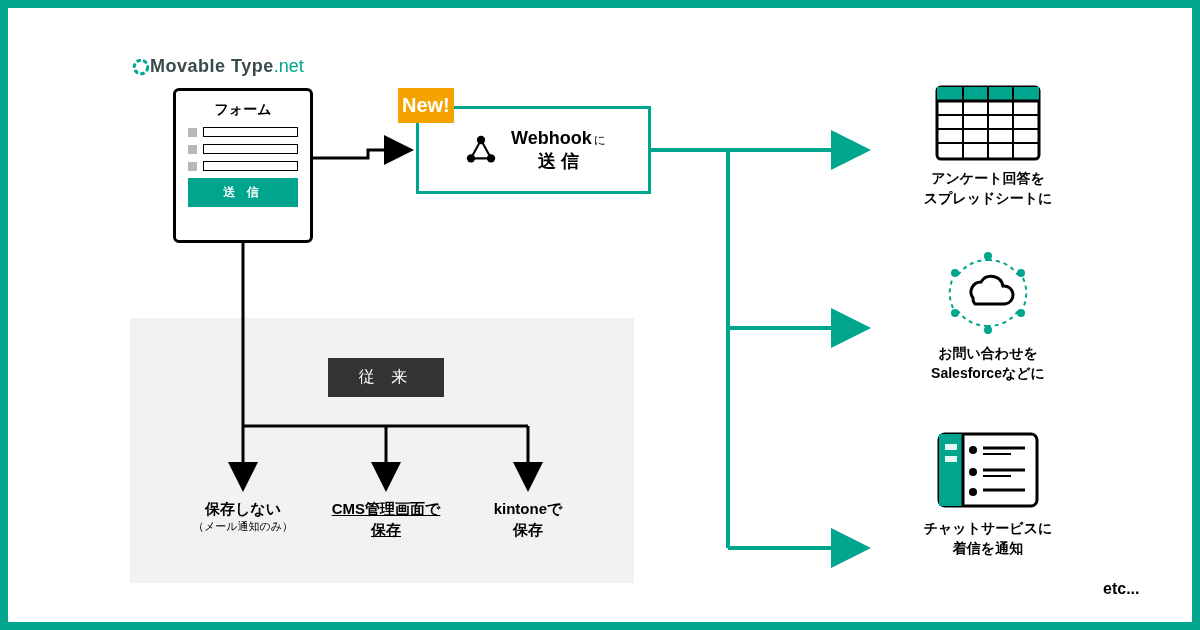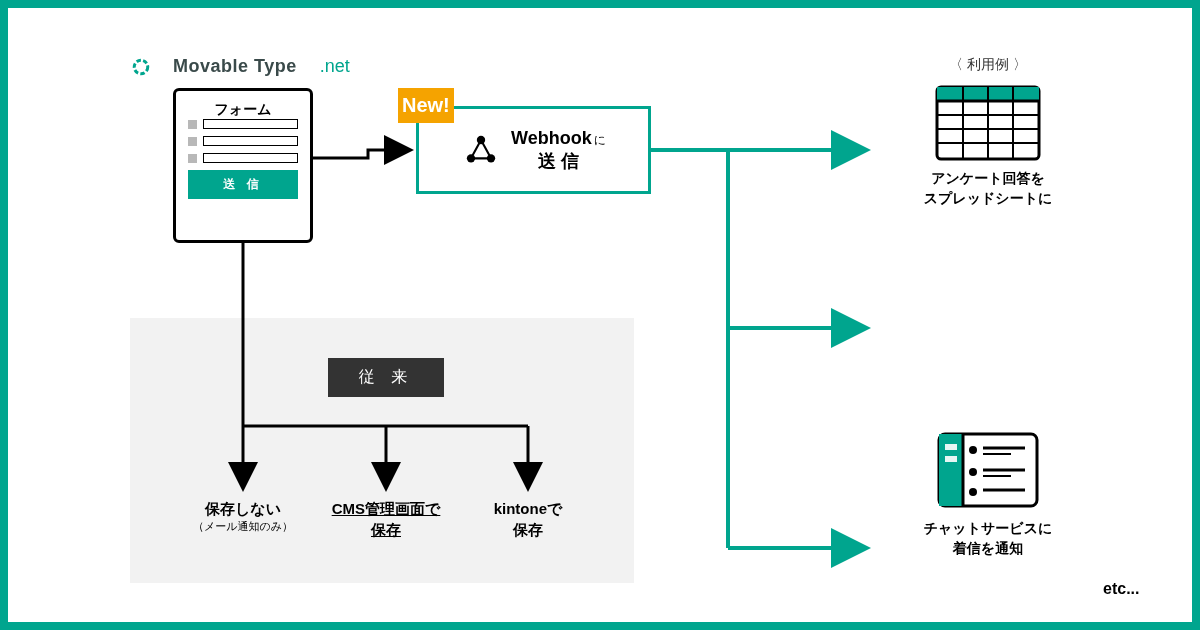--- a/index.html
+++ b/index.html
@@ -21,7 +21,7 @@
     top: 48px;
     display: flex;
     align-items: center;
-    gap: 23px;
+    gap: 0;
     color: #3a4a4a;
   }
   .logo-mark {

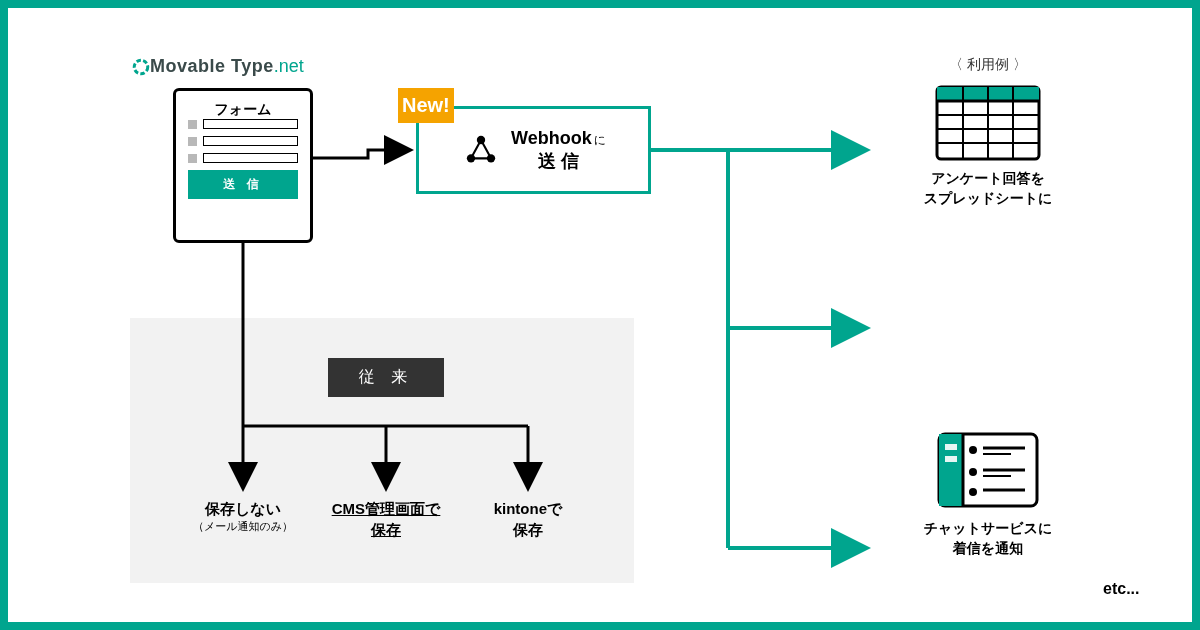--- a/index.html
+++ b/index.html
@@ -248,7 +248,6 @@
 保存</span>
   </div>
 
-  <div class="usage-header">〈 利用例 〉</div>
 
   <div class="usecase" style="top:75px;">
     <svg width="110" height="80" viewBox="0 0 110 80" style="display:block;margin:0 auto;">

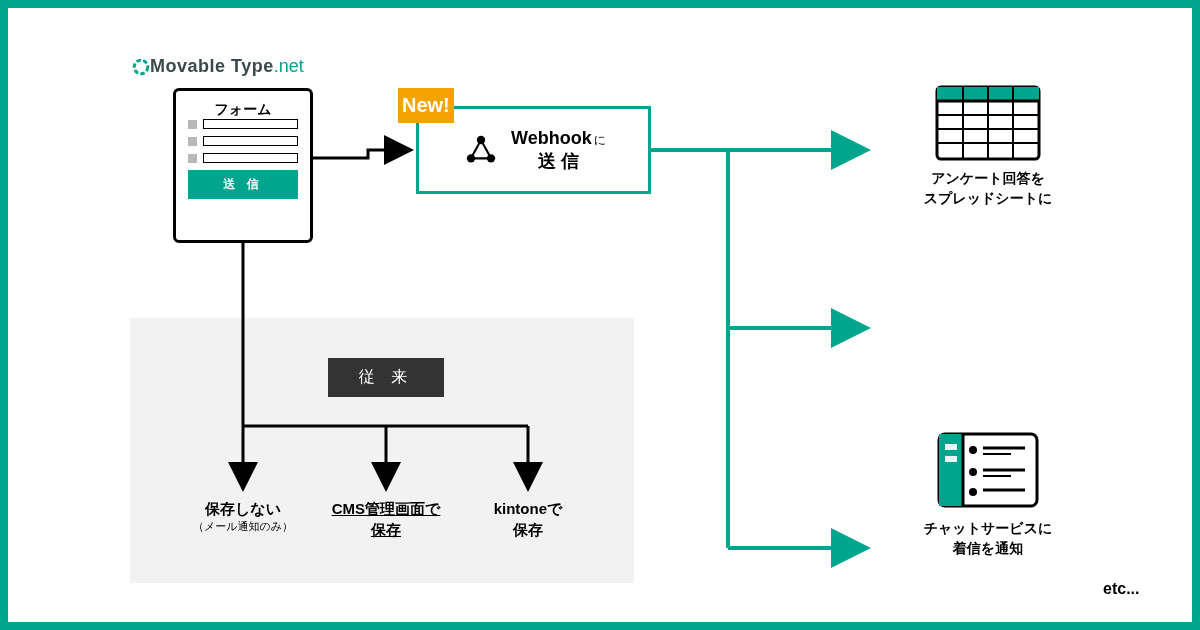--- a/index.html
+++ b/index.html
@@ -54,7 +54,7 @@
   .form-title {
     font-size: 14px;
     font-weight: bold;
-    margin-bottom: 0;
+    margin-bottom: 8px;
   }
   .form-row {
     display: flex;

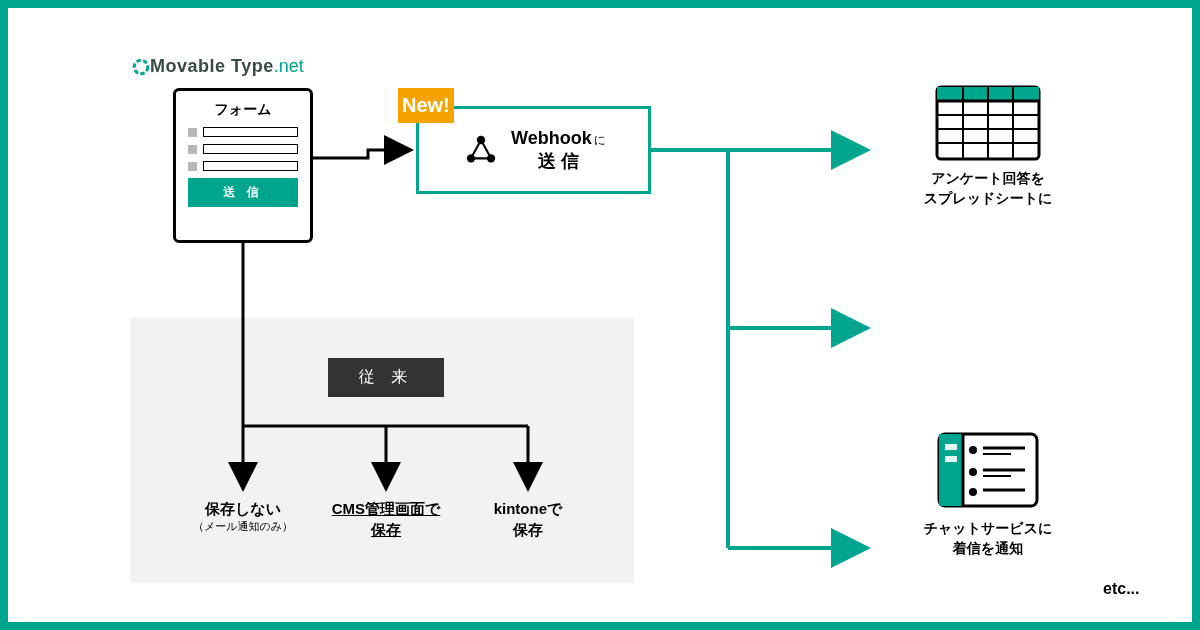--- a/index.html
+++ b/index.html
@@ -265,6 +265,21 @@
 スプレッドシートに</div>
   </div>
 
+  <div class="usecase" style="top:240px;">
+    <svg width="110" height="90" viewBox="0 0 110 90" style="display:block;margin:0 auto;">
+      <circle cx="55" cy="45" r="38" fill="none" stroke="#00a58e" stroke-width="0"></circle>
+      <circle cx="55" cy="8" r="4" fill="#00a58e"></circle>
+      <circle cx="88" cy="25" r="4" fill="#00a58e"></circle>
+      <circle cx="88" cy="65" r="4" fill="#00a58e"></circle>
+      <circle cx="55" cy="82" r="4" fill="#00a58e"></circle>
+      <circle cx="22" cy="65" r="4" fill="#00a58e"></circle>
+      <circle cx="22" cy="25" r="4" fill="#00a58e"></circle>
+      <path d="M55 12 A36 36 0 0 1 85 27 M90 30 A36 36 0 0 1 90 60 M85 63 A36 36 0 0 1 55 78 M55 78 A36 36 0 0 1 25 63 M20 60 A36 36 0 0 1 20 30 M25 27 A36 36 0 0 1 55 12" stroke="#00a58e" stroke-width="2" fill="none" stroke-dasharray="4 4"></path>
+      <path d="M40 50 a10 10 0 0 1 8 -16 a12 12 0 0 1 22 4 a9 9 0 0 1 2 18 h-30 a8 8 0 0 1 -2 -6 z" fill="#fff" stroke="#000" stroke-width="3"></path>
+    </svg>
+    <div class="cap" style="white-space:pre-line;">お問い合わせを
+Salesforceなどに</div>
+  </div>
 
   <div class="usecase" style="top:420px;">
     <svg width="110" height="85" viewBox="0 0 110 85" style="display:block;margin:0 auto;">

